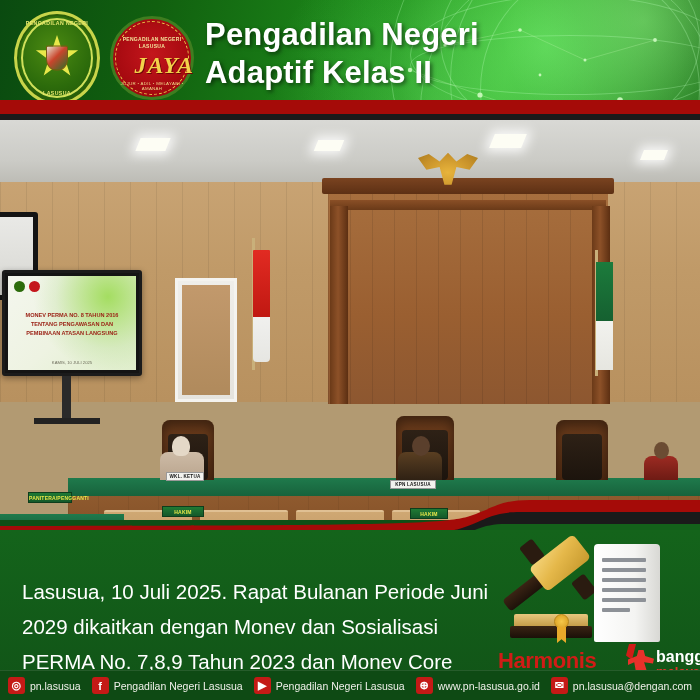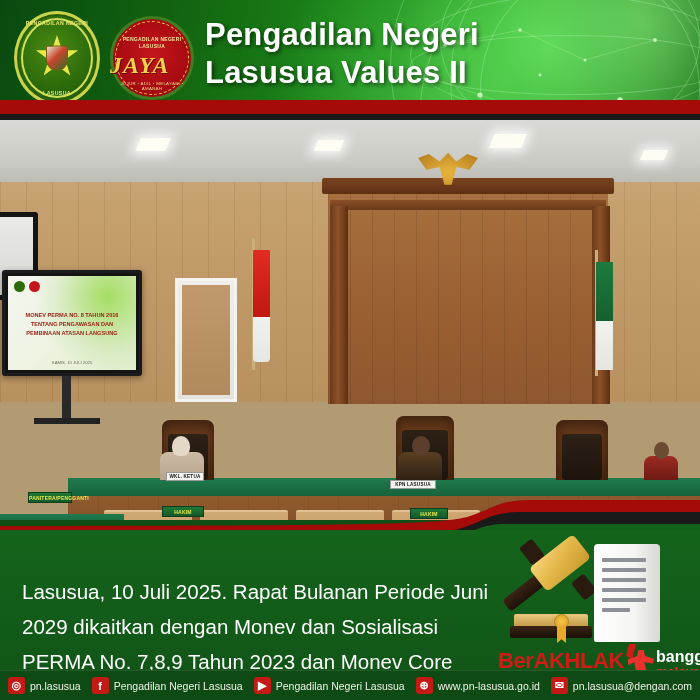--- a/index.html
+++ b/index.html
@@ -65,7 +65,7 @@
     font-size:5px; color:#f2e39a; font-weight:bold; letter-spacing:.3px; line-height:7px;
   }
   .jaya .jbig {
-    position:absolute; left:0; right:0; top:36px; text-align:left;
+    position:absolute; left:0; right:0; top:36px; text-align:right;
     font-size:24px; font-weight:bold; color:#f3d24a; font-style:italic;
     font-family:"Liberation Serif", serif; letter-spacing:1px;
     text-shadow:1px 1px 0 #6e0407;

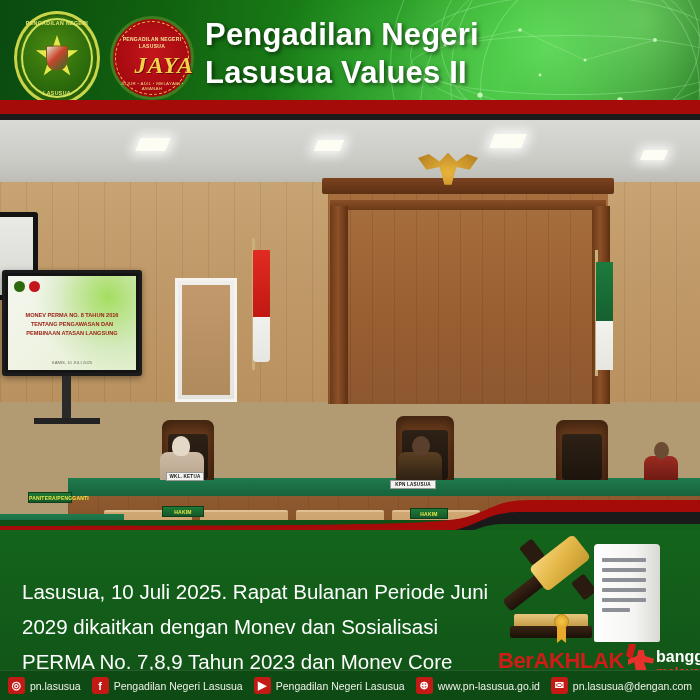--- a/index.html
+++ b/index.html
@@ -362,7 +362,7 @@
 
     <div class="header-title">
       <div>Pengadilan Negeri</div>
-      <div>Lasusua Values II</div>
+      <div>Adaptif Kelas II</div>
     </div>
   </div>
 

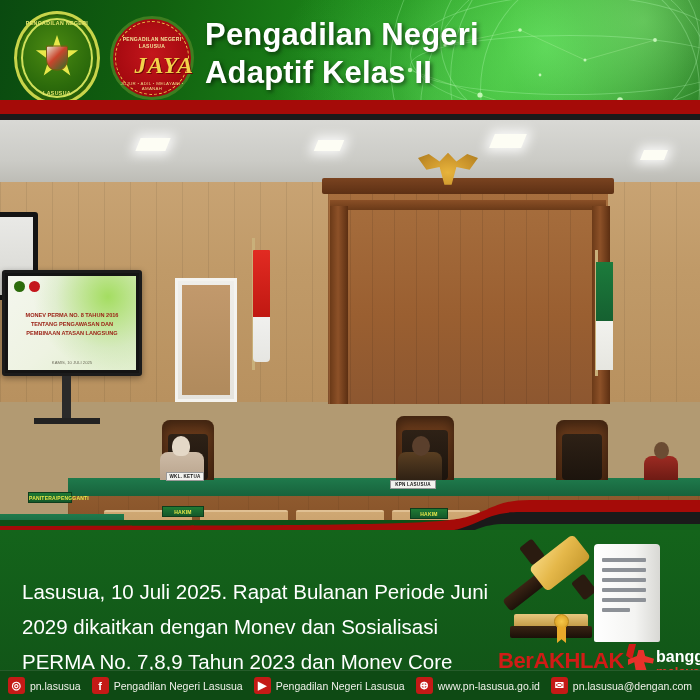--- a/index.html
+++ b/index.html
@@ -492,7 +492,7 @@
     </div>
 
     <div class="berakhlak">
-      <div class="ber-word">BerAKHLAK</div>
+      <div class="ber-word">Harmonis</div>
       <div class="ber-tick"></div>
       <div class="ber-values">Berorientasi Pelayanan  Akuntabel  Kompeten Harmonis  Loyal  Adaptif  Kolaboratif</div>
       <div class="bangga-fig"></div>

